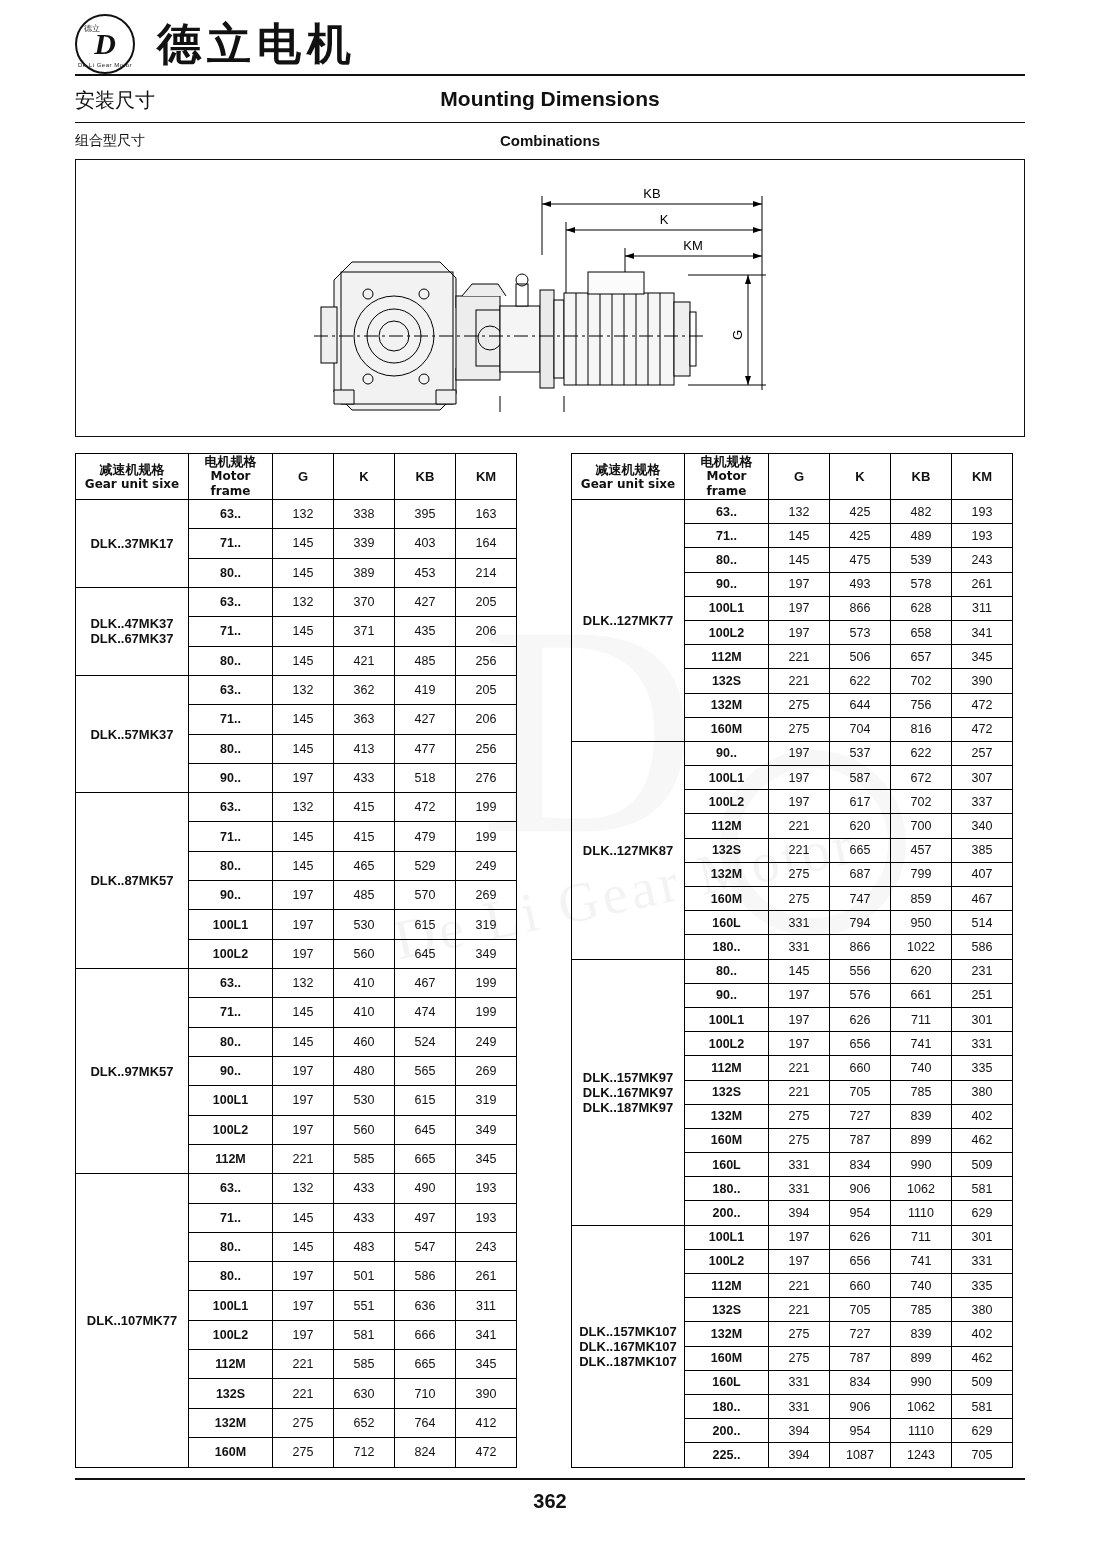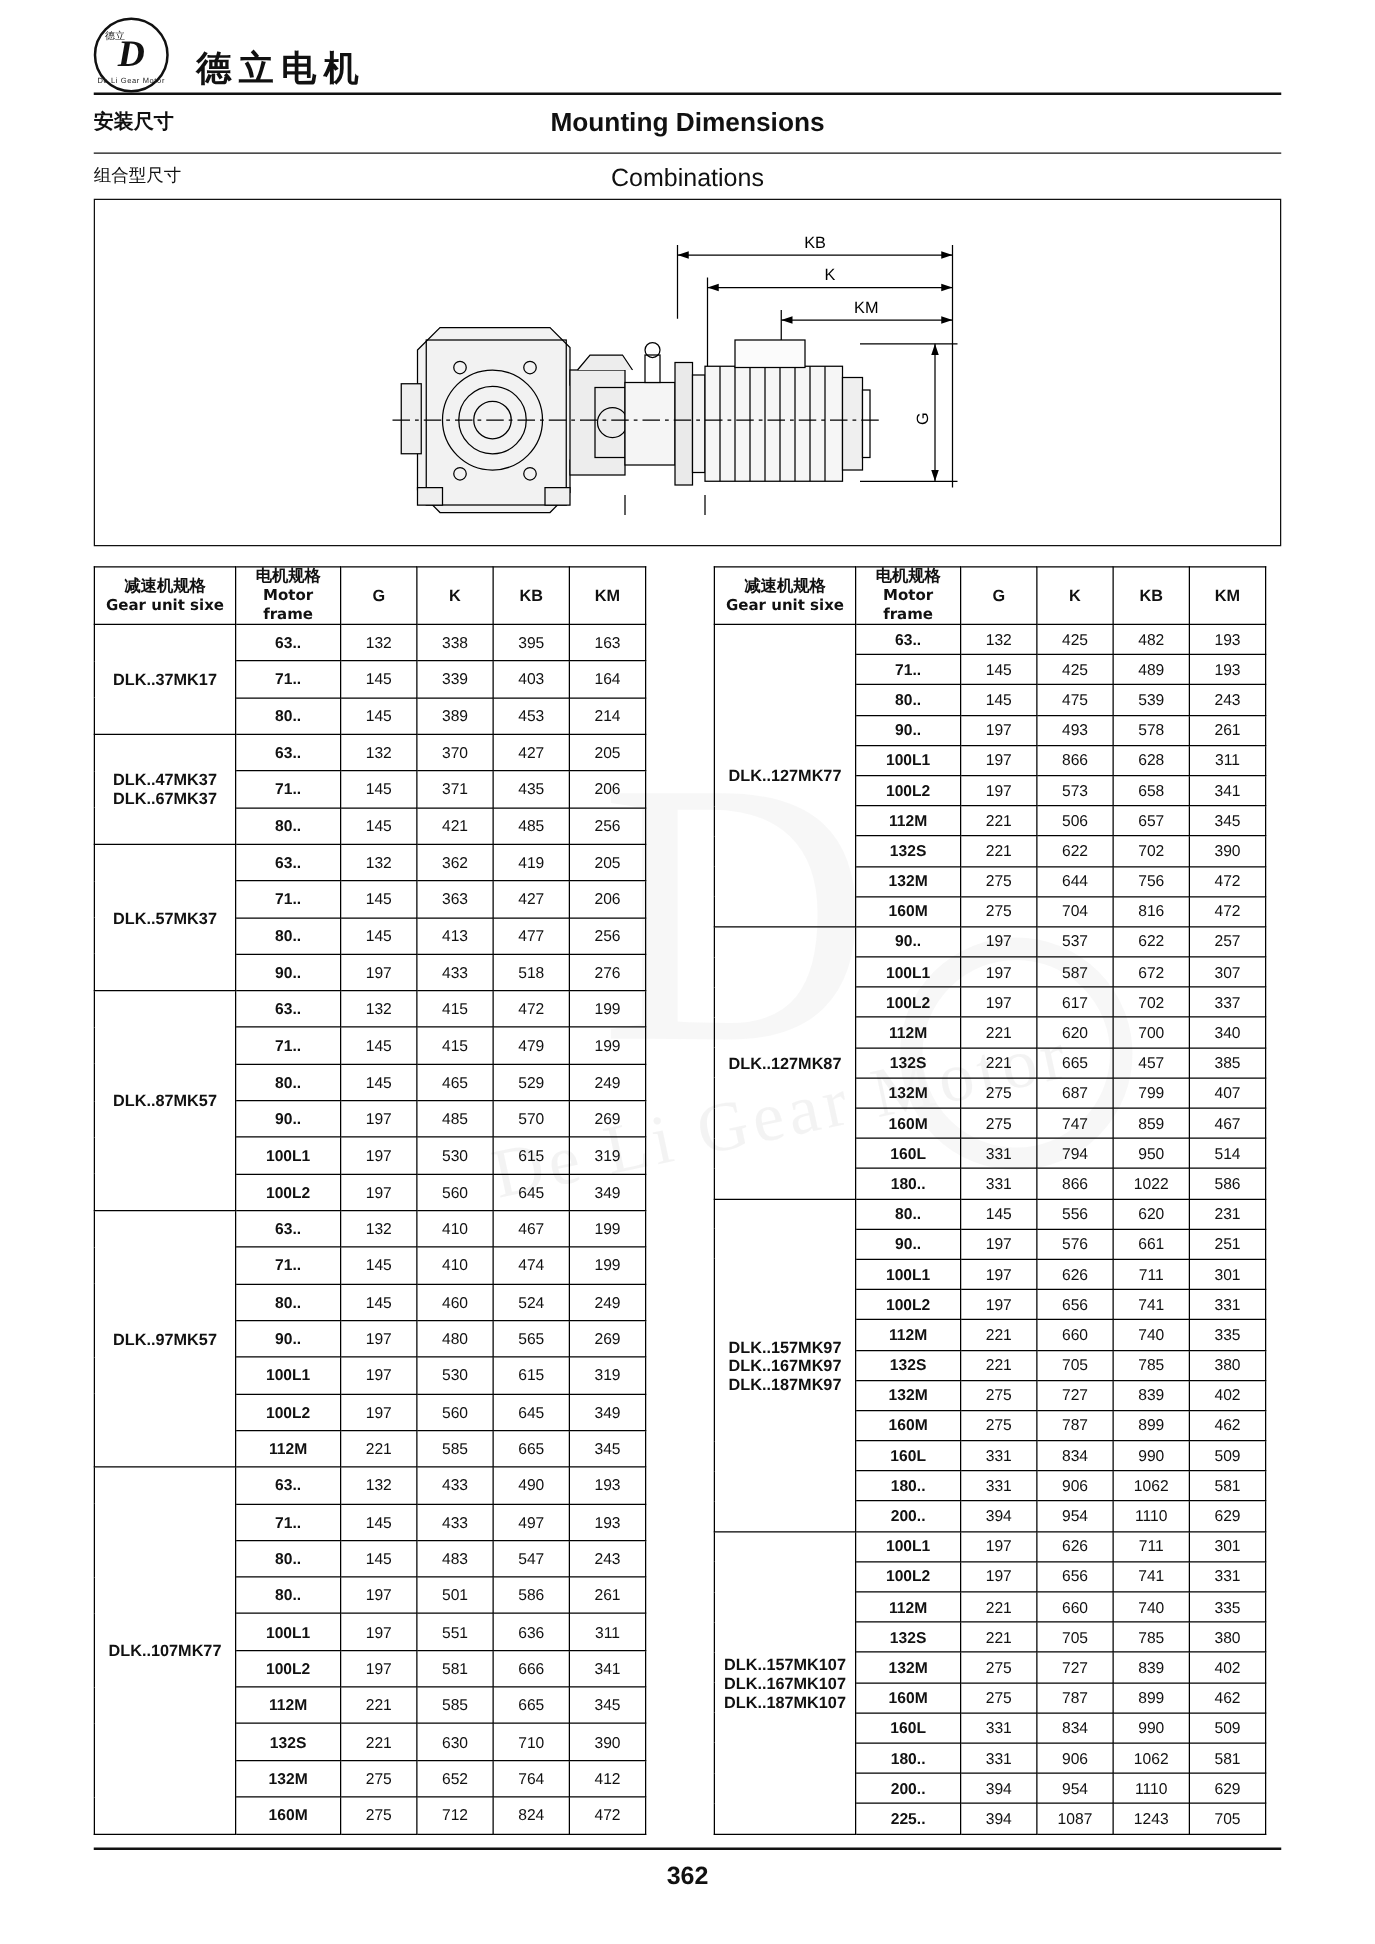--- a/index.html
+++ b/index.html
@@ -53,7 +53,7 @@
   }
   .brand-cn{
     margin-left:22px;font-family:Liberation Serif, serif;
-    font-size:28px;font-weight:bold;letter-spacing:6px;
+    font-size:44px;font-weight:bold;letter-spacing:6px;
   }
   .rule{border-top:2px solid #111;}
   .rule-thin{border-top:1px solid #111;}

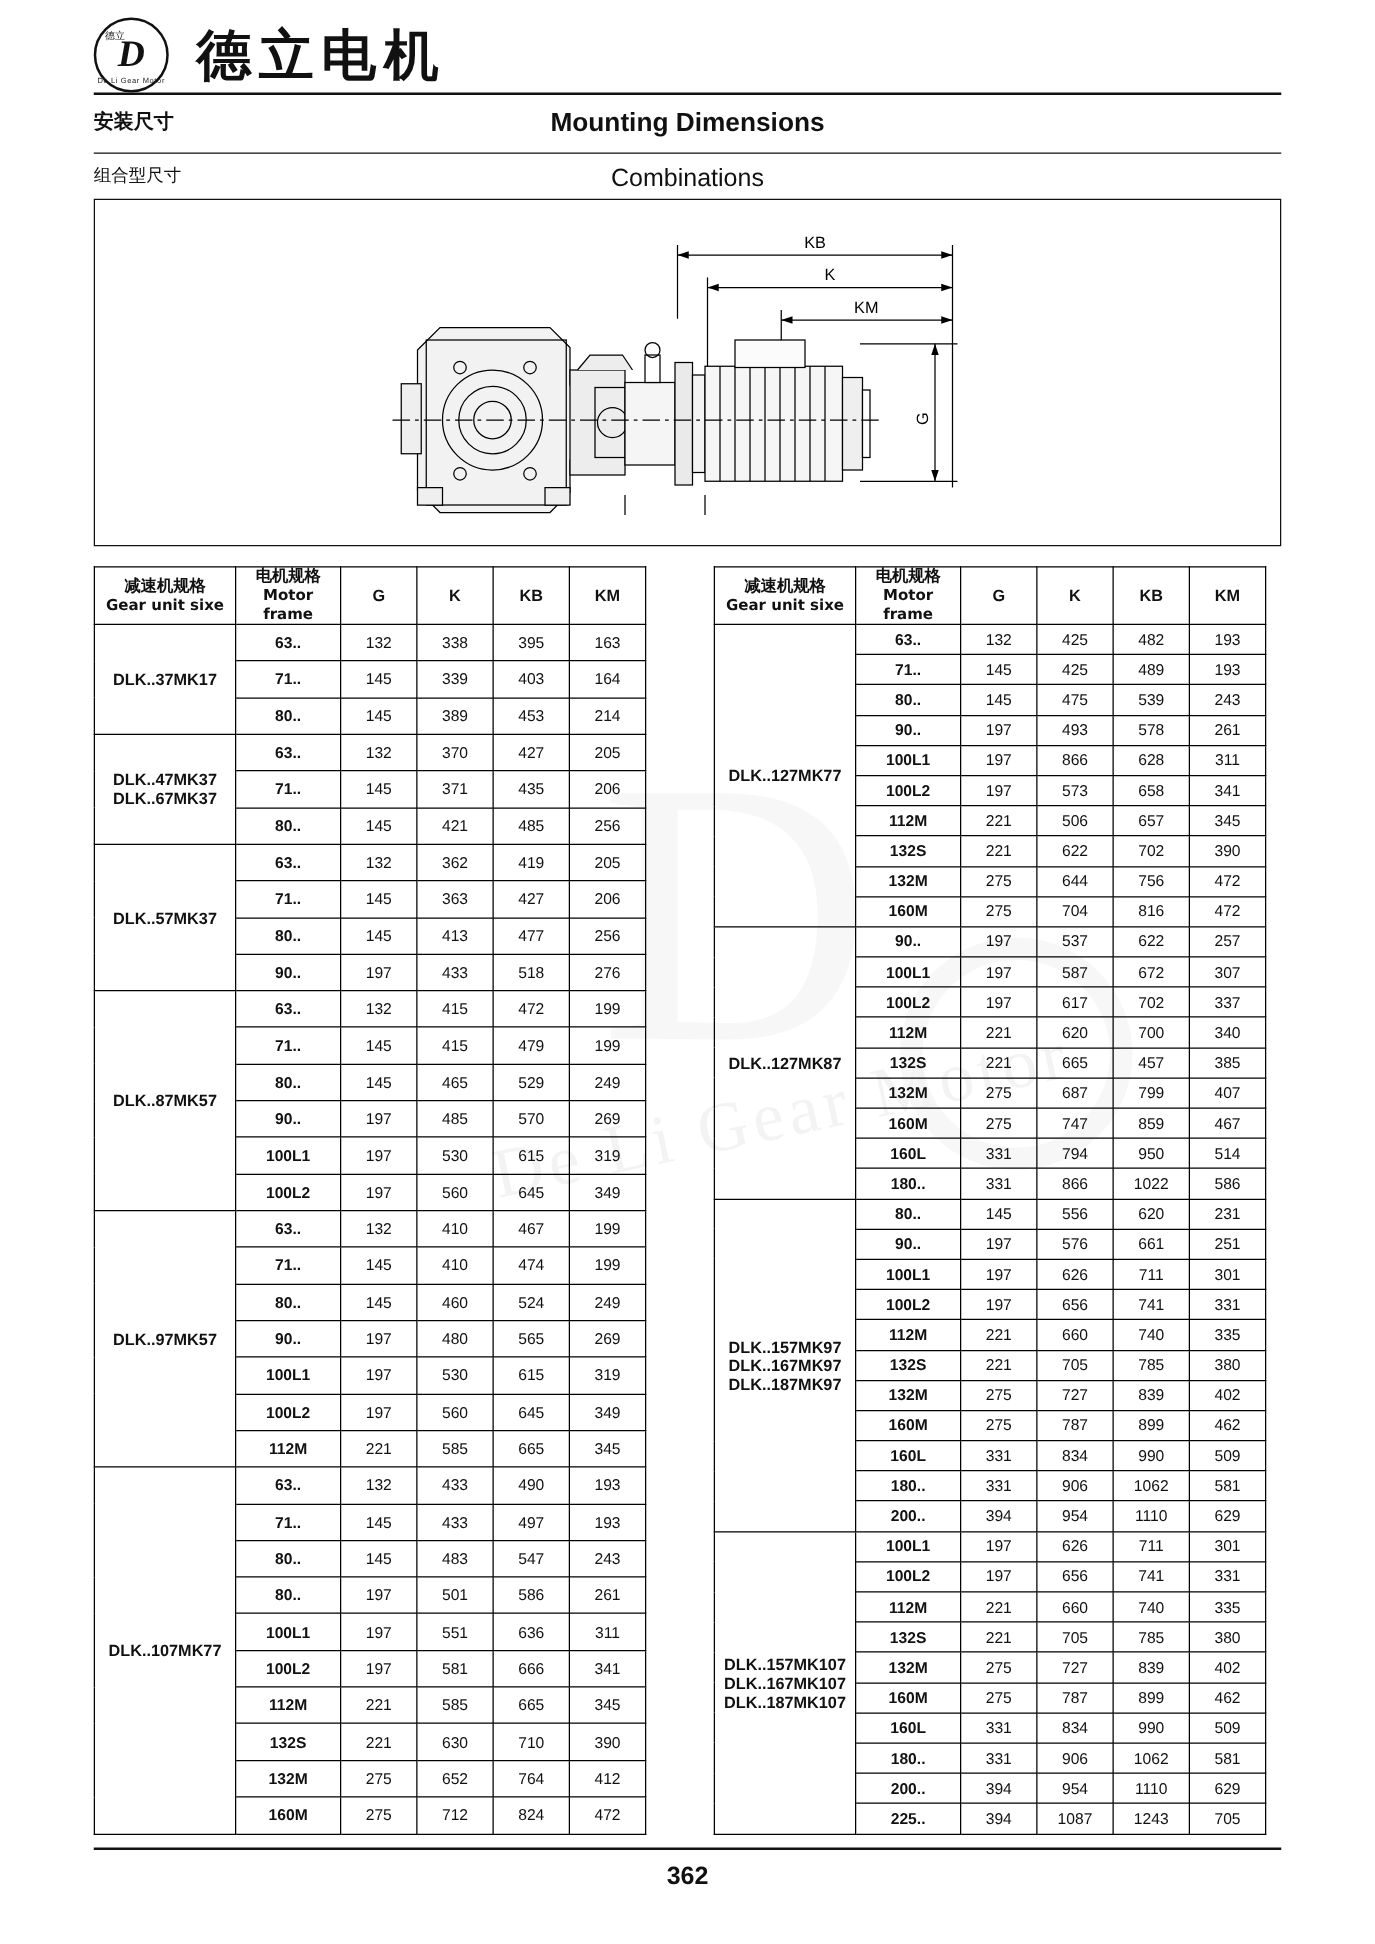--- a/index.html
+++ b/index.html
@@ -59,7 +59,7 @@
   .rule-thin{border-top:1px solid #111;}
 
   .titlerow{position:relative;height:46px;z-index:2;}
-  .titlerow .cn{position:absolute;left:0;top:11px;font-size:16px;font-weight:bold;font-family:"DejaVu Sans",sans-serif;}
+  .titlerow .cn{position:absolute;left:0;top:11px;font-size:20px;font-weight:normal;font-family:"DejaVu Sans",sans-serif;}
   .titlerow .en{position:absolute;left:0;right:0;top:11px;text-align:center;font-size:21px;font-weight:bold;}
 
   .subrow{position:relative;height:36px;z-index:2;}

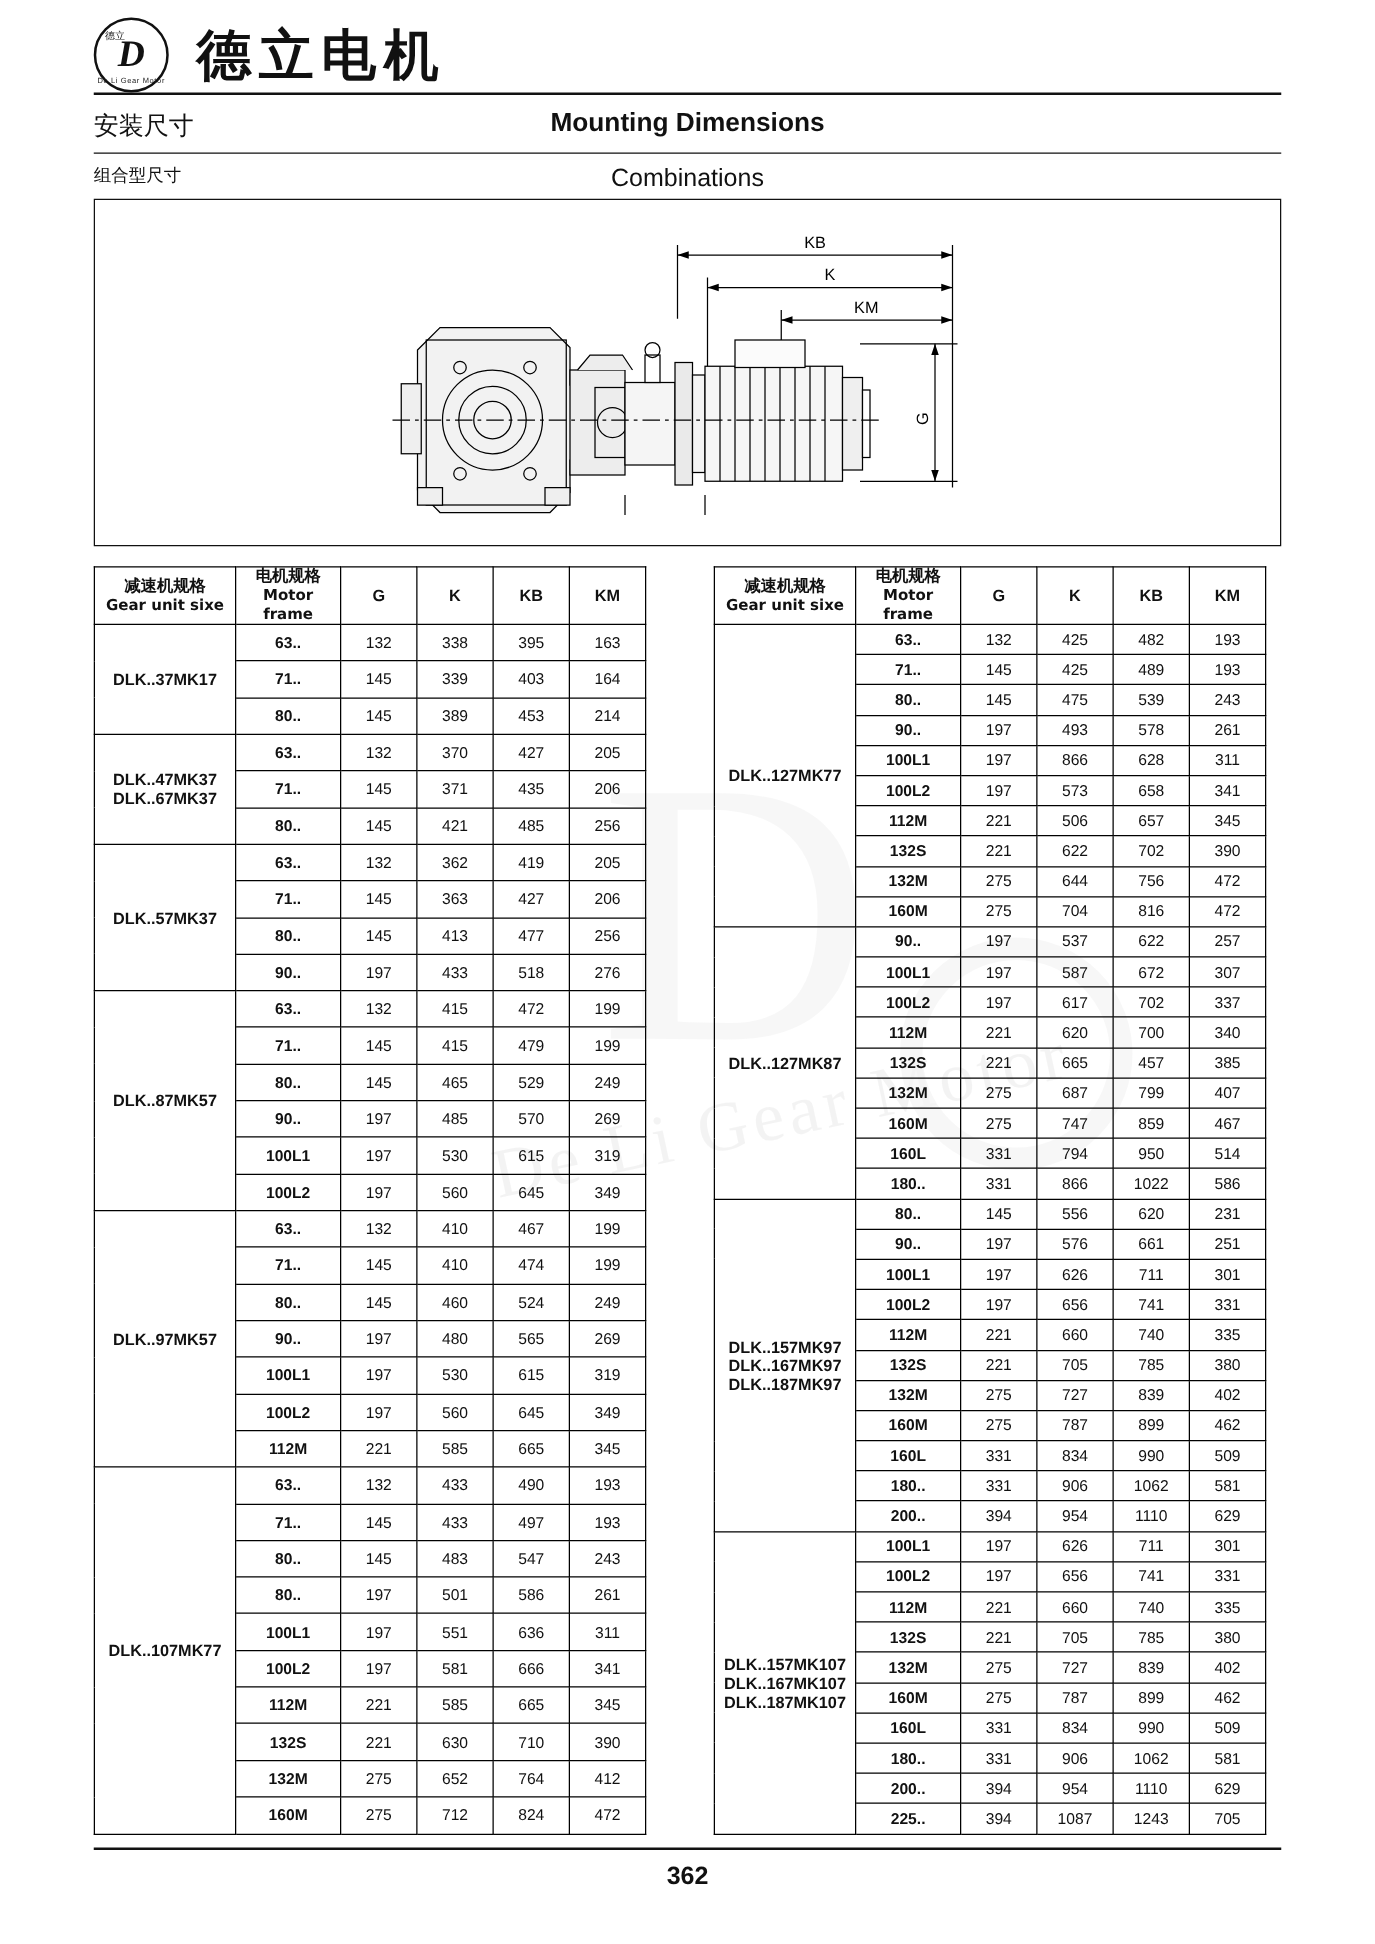--- a/index.html
+++ b/index.html
@@ -64,7 +64,7 @@
 
   .subrow{position:relative;height:36px;z-index:2;}
   .subrow .cn{position:absolute;left:0;top:9px;font-size:14px;font-family:"DejaVu Sans",sans-serif;}
-  .subrow .en{position:absolute;left:0;right:0;top:9px;text-align:center;font-size:20px;font-weight:normal;}
+  .subrow .en{position:absolute;left:0;right:0;top:9px;text-align:center;font-size:15px;font-weight:bold;}
 
   
   .figbox{

